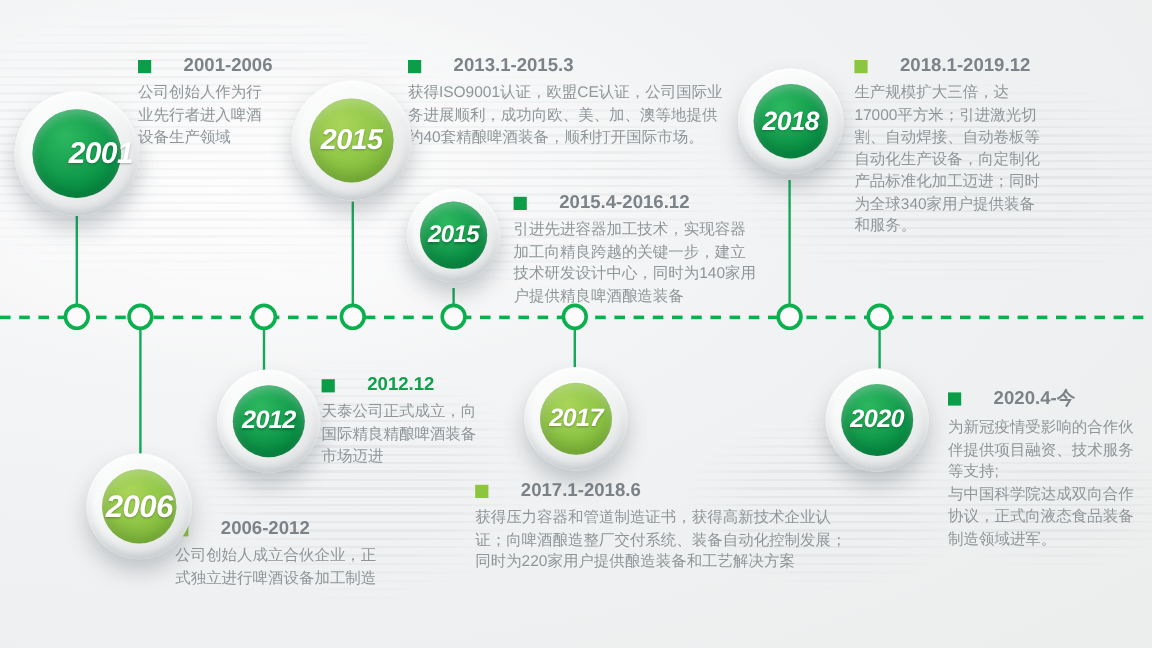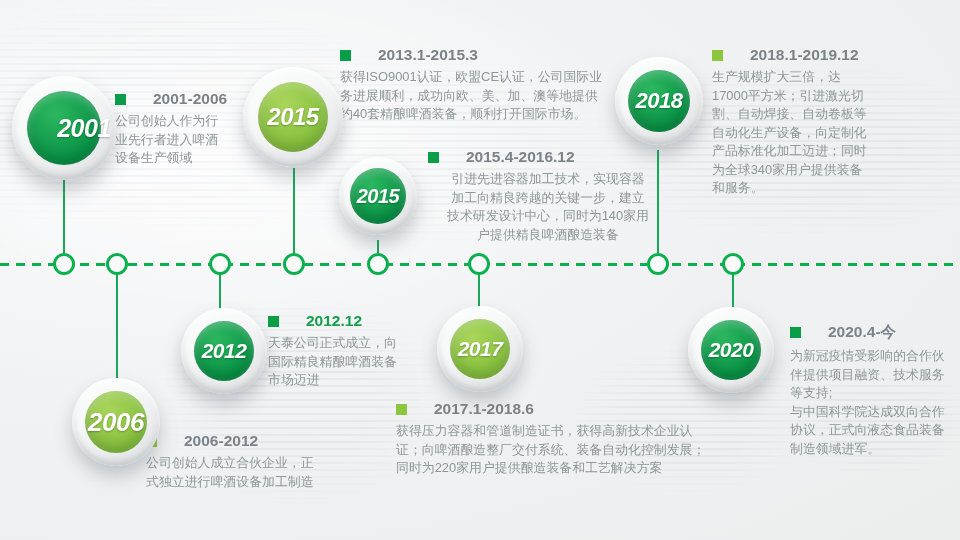--- a/index.html
+++ b/index.html
@@ -167,7 +167,7 @@
     <span class="yr" style="font-size:21px;font-style:italic;">2020</span>
   </div>
 
-  <div class="blk" style="left:115px;top:46px;width:125px;margin-top:44px;">
+  <div class="blk" style="left:115px;top:46px;width:125px;">
     <div class="hd">
       <span class="sq" style="background:#0a9e48;"></span>
       <span class="hdt" style="color:#7c8388;">2001-2006</span>

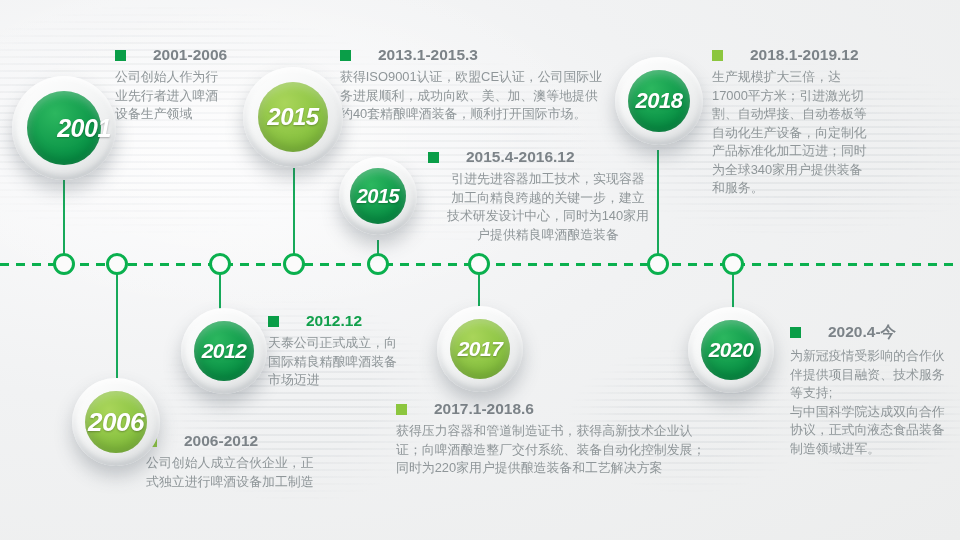--- a/index.html
+++ b/index.html
@@ -187,7 +187,7 @@
 约40套精酿啤酒装备，顺利打开国际市场。</div>
   </div>
 
-  <div class="blk" style="left:428px;top:148px;width:240px;text-align:center;">
+  <div class="blk" style="left:428px;top:160px;width:240px;">
     <div class="hd">
       <span class="sq" style="background:#0a9e48;"></span>
       <span class="hdt" style="color:#7c8388;">2015.4-2016.12</span>

